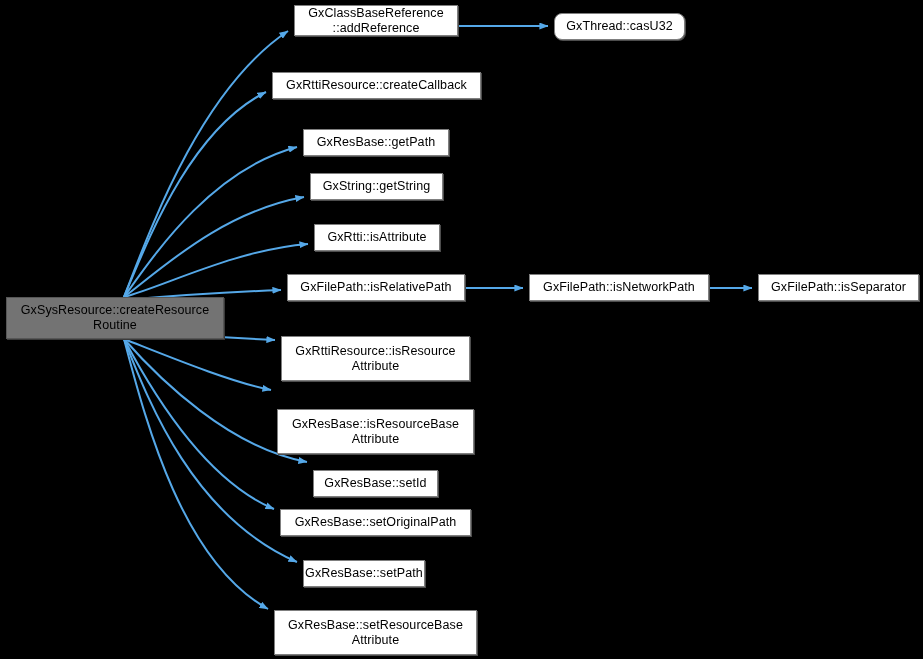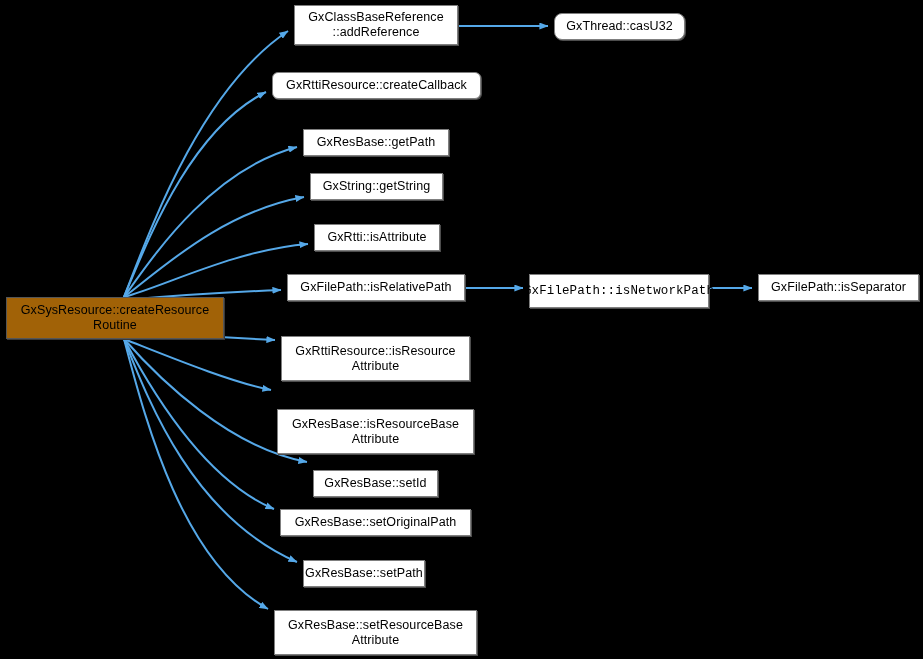--- a/index.html
+++ b/index.html
@@ -77,7 +77,7 @@
   <div id="nodes">
       <div class="node root" style="left: 6px; top: 297px; width: 218px; height: 42px;">GxSysResource::createResource
 Routine</div>
-      <div class="node" style="left: 294px; top: 5px; width: 164px; height: 40px;">GxClassBaseReference
+      <div class="node" style="left: 294px; top: 5px; width: 164px; height: 31px;">GxClassBaseReference
 ::addReference</div>
       <div class="node" style="left: 554px; top: 13px; width: 131px; height: 27px; border-radius: 8px;">GxThread::casU32</div>
       <div class="node" style="left: 272px; top: 72px; width: 209px; height: 27px; border-radius: 6px;">GxRttiResource::createCallback</div>

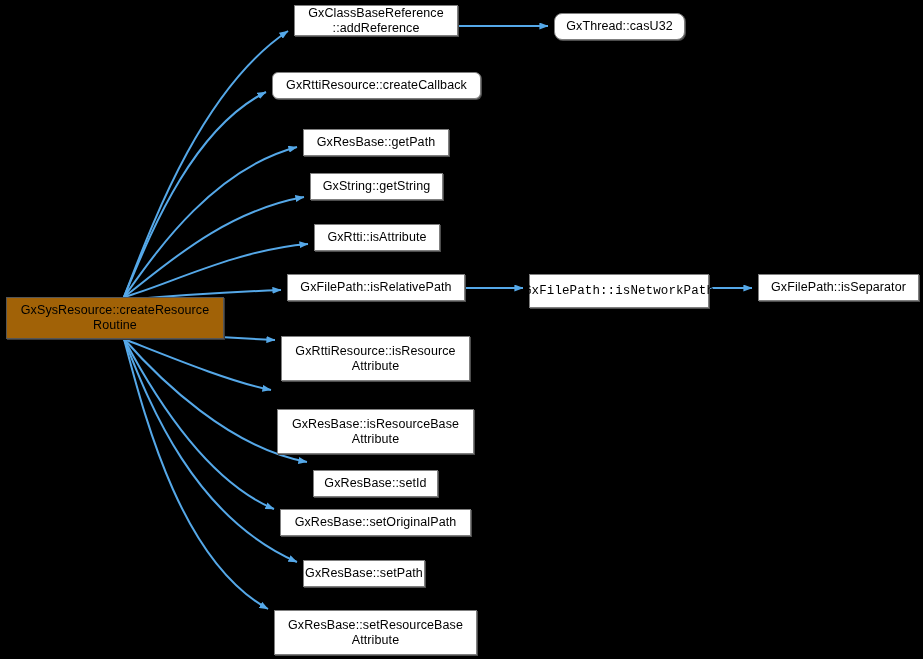--- a/index.html
+++ b/index.html
@@ -80,7 +80,7 @@
       <div class="node" style="left: 294px; top: 5px; width: 164px; height: 31px;">GxClassBaseReference
 ::addReference</div>
       <div class="node" style="left: 554px; top: 13px; width: 131px; height: 27px; border-radius: 8px;">GxThread::casU32</div>
-      <div class="node" style="left: 272px; top: 72px; width: 209px; height: 27px; border-radius: 6px;">GxRttiResource::createCallback</div>
+      <div class="node" style="left: 272px; top: 72px; width: 209px; height: 27px;">GxRttiResource::createCallback</div>
       <div class="node" style="left: 303px; top: 129px; width: 146px; height: 27px;">GxResBase::getPath</div>
       <div class="node" style="left: 310px; top: 173px; width: 133px; height: 27px;">GxString::getString</div>
       <div class="node" style="left: 314px; top: 224px; width: 126px; height: 27px;">GxRtti::isAttribute</div>

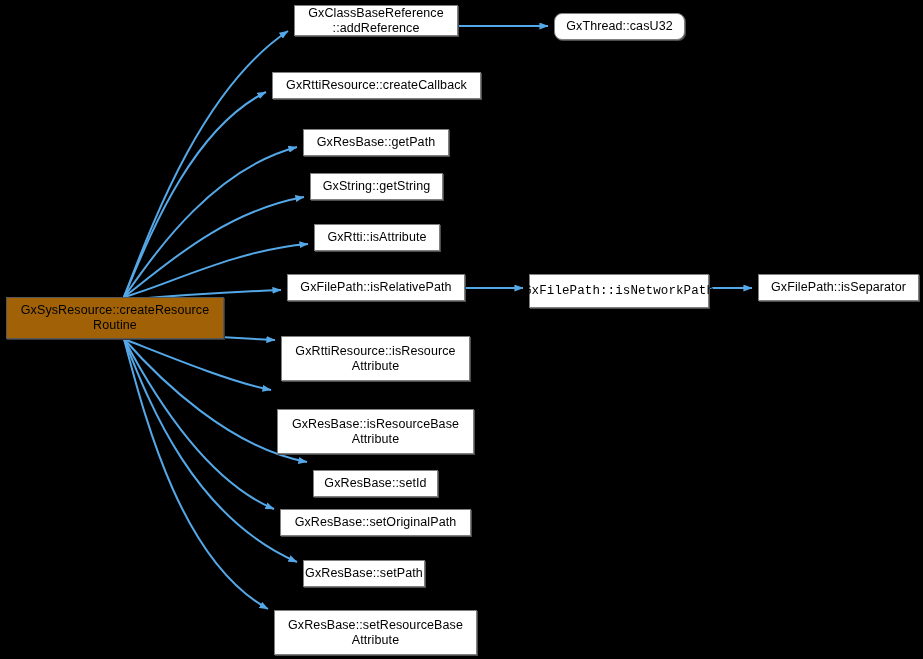--- a/index.html
+++ b/index.html
@@ -85,7 +85,7 @@
       <div class="node" style="left: 310px; top: 173px; width: 133px; height: 27px;">GxString::getString</div>
       <div class="node" style="left: 314px; top: 224px; width: 126px; height: 27px;">GxRtti::isAttribute</div>
       <div class="node" style="left: 287px; top: 274px; width: 178px; height: 27px; text-align: center;">GxFilePath::isRelativePath</div>
-      <div class="node" style="left: 529px; top: 274px; width: 180px; height: 34px; font-family: Liberation Mono, monospace;">GxFilePath::isNetworkPath</div>
+      <div class="node" style="left: 529px; top: 274px; width: 180px; height: 27px;">GxFilePath::isNetworkPath</div>
       <div class="node" style="left: 758px; top: 274px; width: 161px; height: 27px;">GxFilePath::isSeparator</div>
       <div class="node" style="left: 281px; top: 324px; width: 189px; height: 45px; margin-top: 12px;">GxRttiResource::isResource
 Attribute</div>

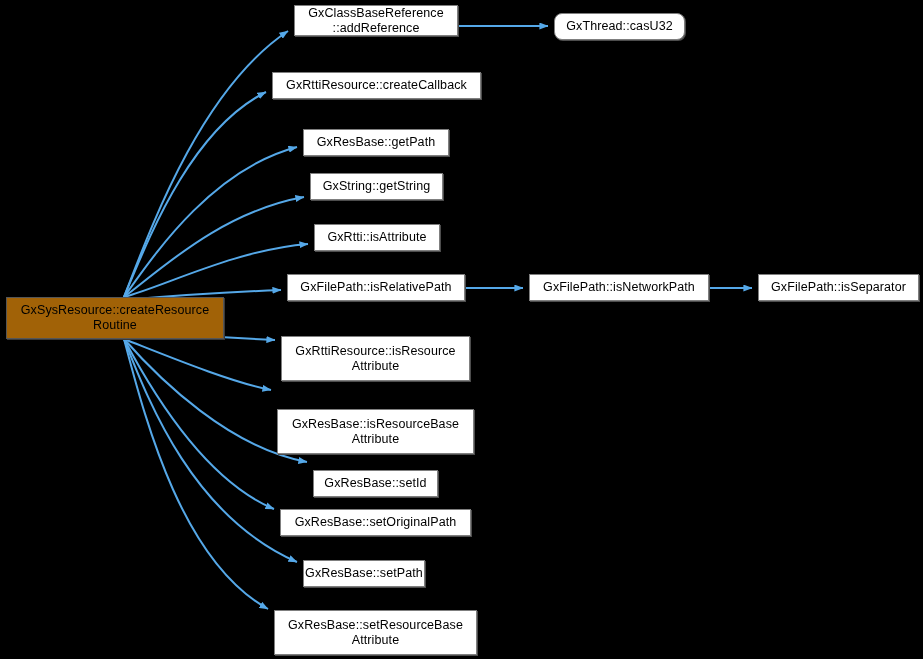--- a/index.html
+++ b/index.html
@@ -41,7 +41,7 @@
     box-shadow: 1px 1px 0 #4d4d4d;
   }
   .node.root {
-    background: #a16207;
+    background: #737373;
     border: 1px solid #565656;
     box-shadow: 1px 1px 0 #3a3a3a;
   }

